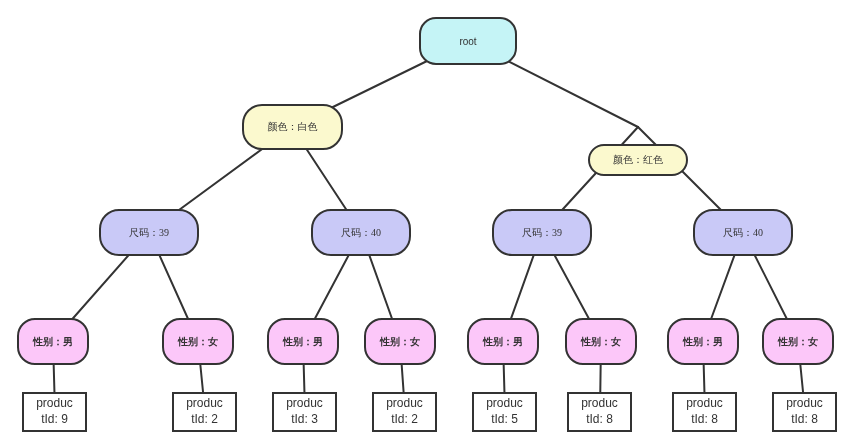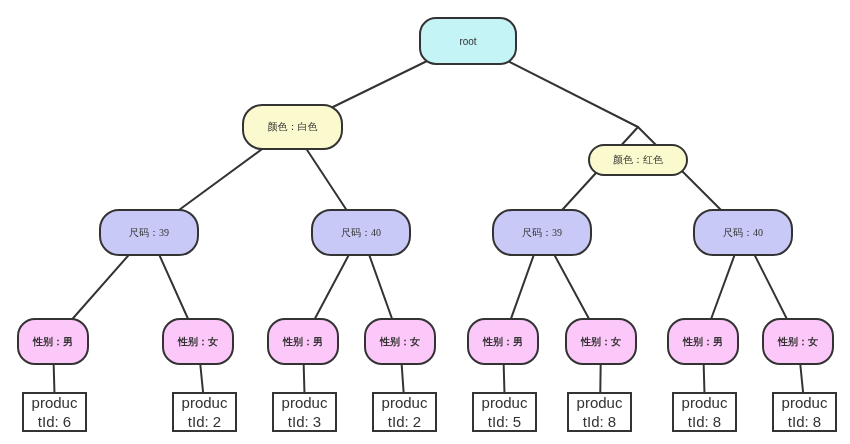--- a/index.html
+++ b/index.html
@@ -53,7 +53,7 @@
     border: 2px solid var(--node-border, #333333);
     background: var(--leaf-fill, #ffffff);
     border-radius: 0;
-    font-size: 15px;
+    font-size: 12px;
     line-height: 1.3;
     text-align: center;
     color: #333333;

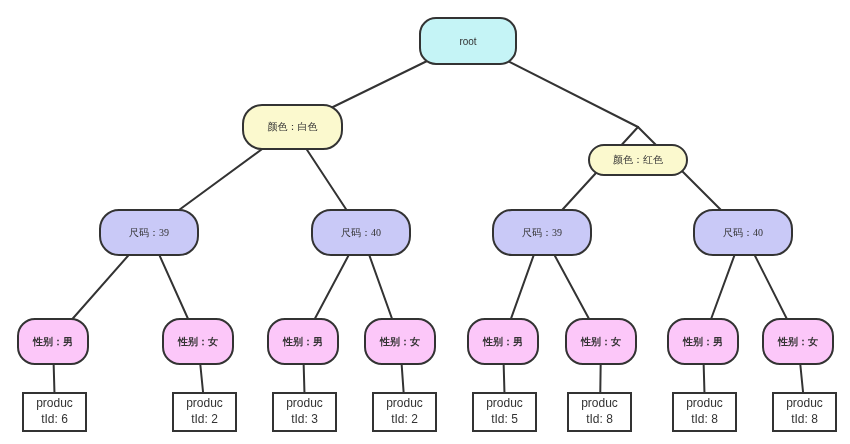--- a/index.html
+++ b/index.html
@@ -110,7 +110,7 @@
 
   <div class="leaf" style="left:22px;  top:392px; width:65px; height:40px;">
     <span>produc</span>
-    <span>tId: 6</span>
+    <span>tId: 9</span>
   </div>
   <div class="leaf" style="left:172px; top:392px; width:65px; height:40px;">
     <span>produc</span>

